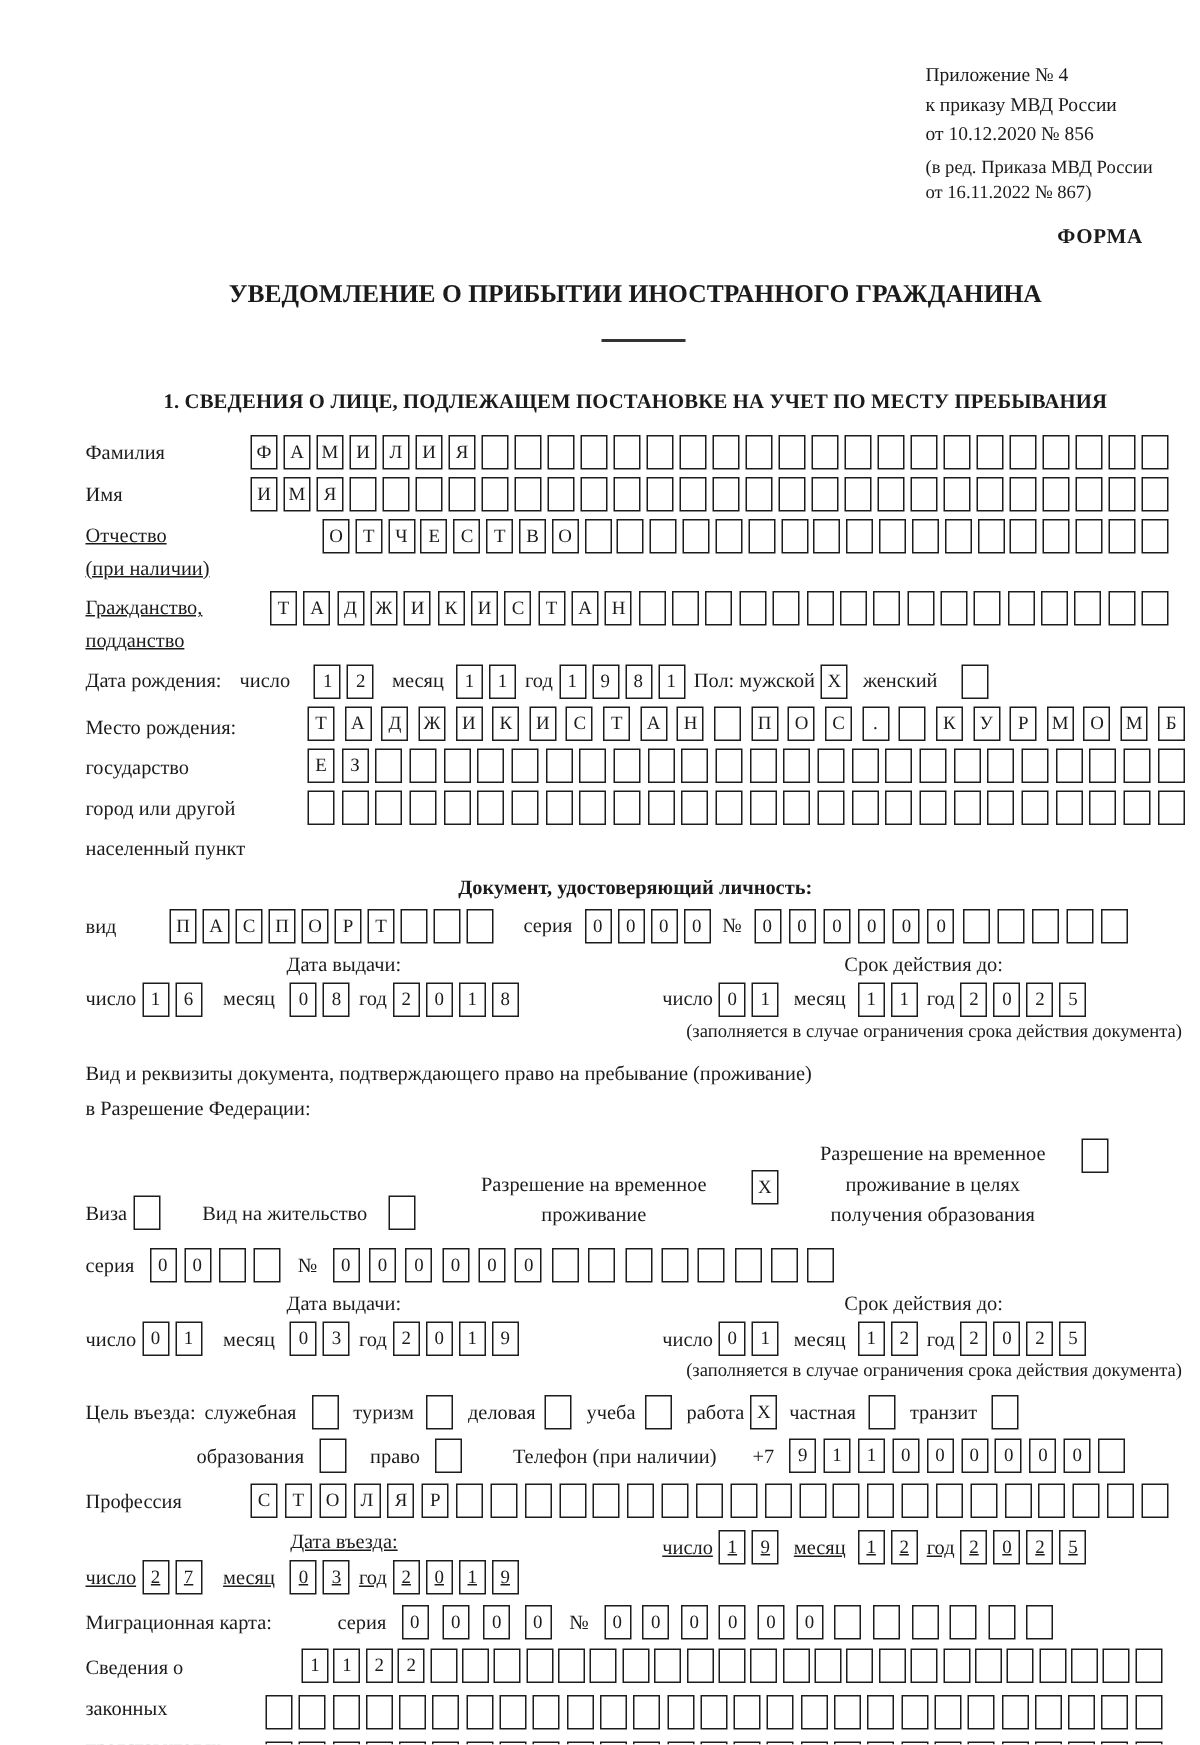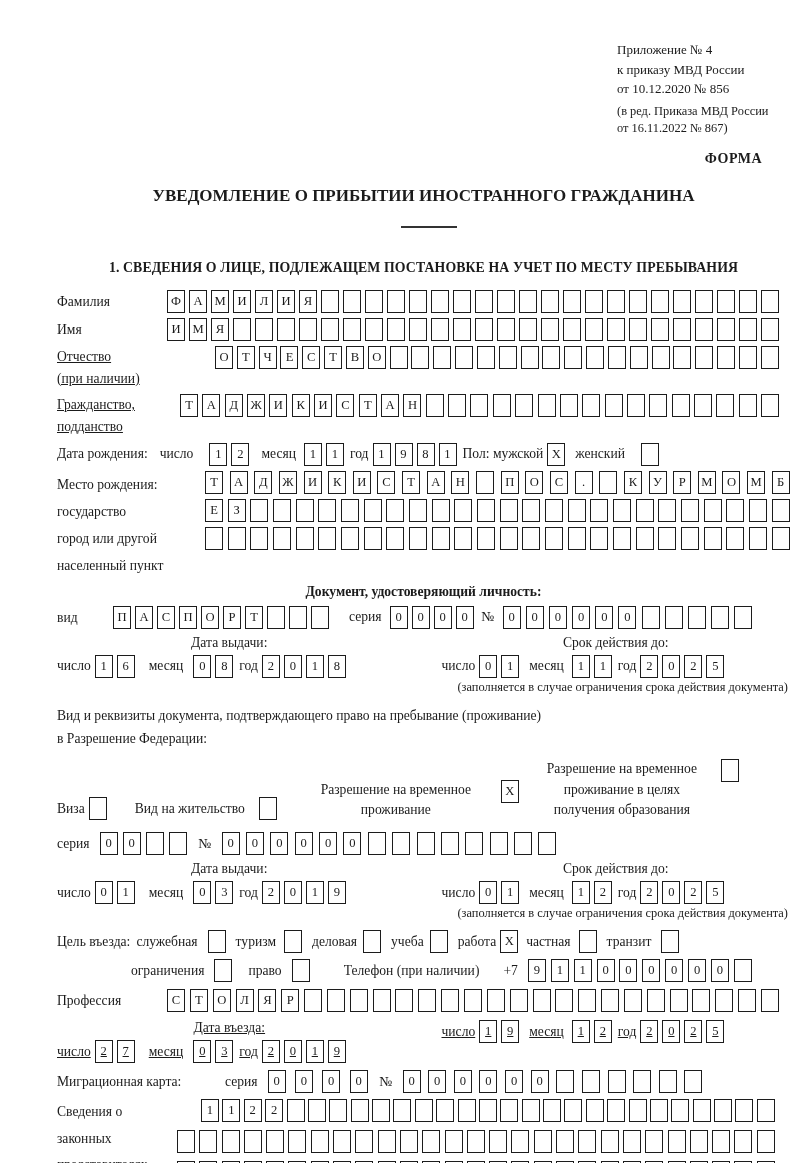--- a/index.html
+++ b/index.html
@@ -585,7 +585,7 @@
   </div>
 
   <div class="purpose2">
-    <span>ограничения</span>
+    <span>образования</span>
     <span class="box ml10">
         <span class="cell"></span>
       </span>

